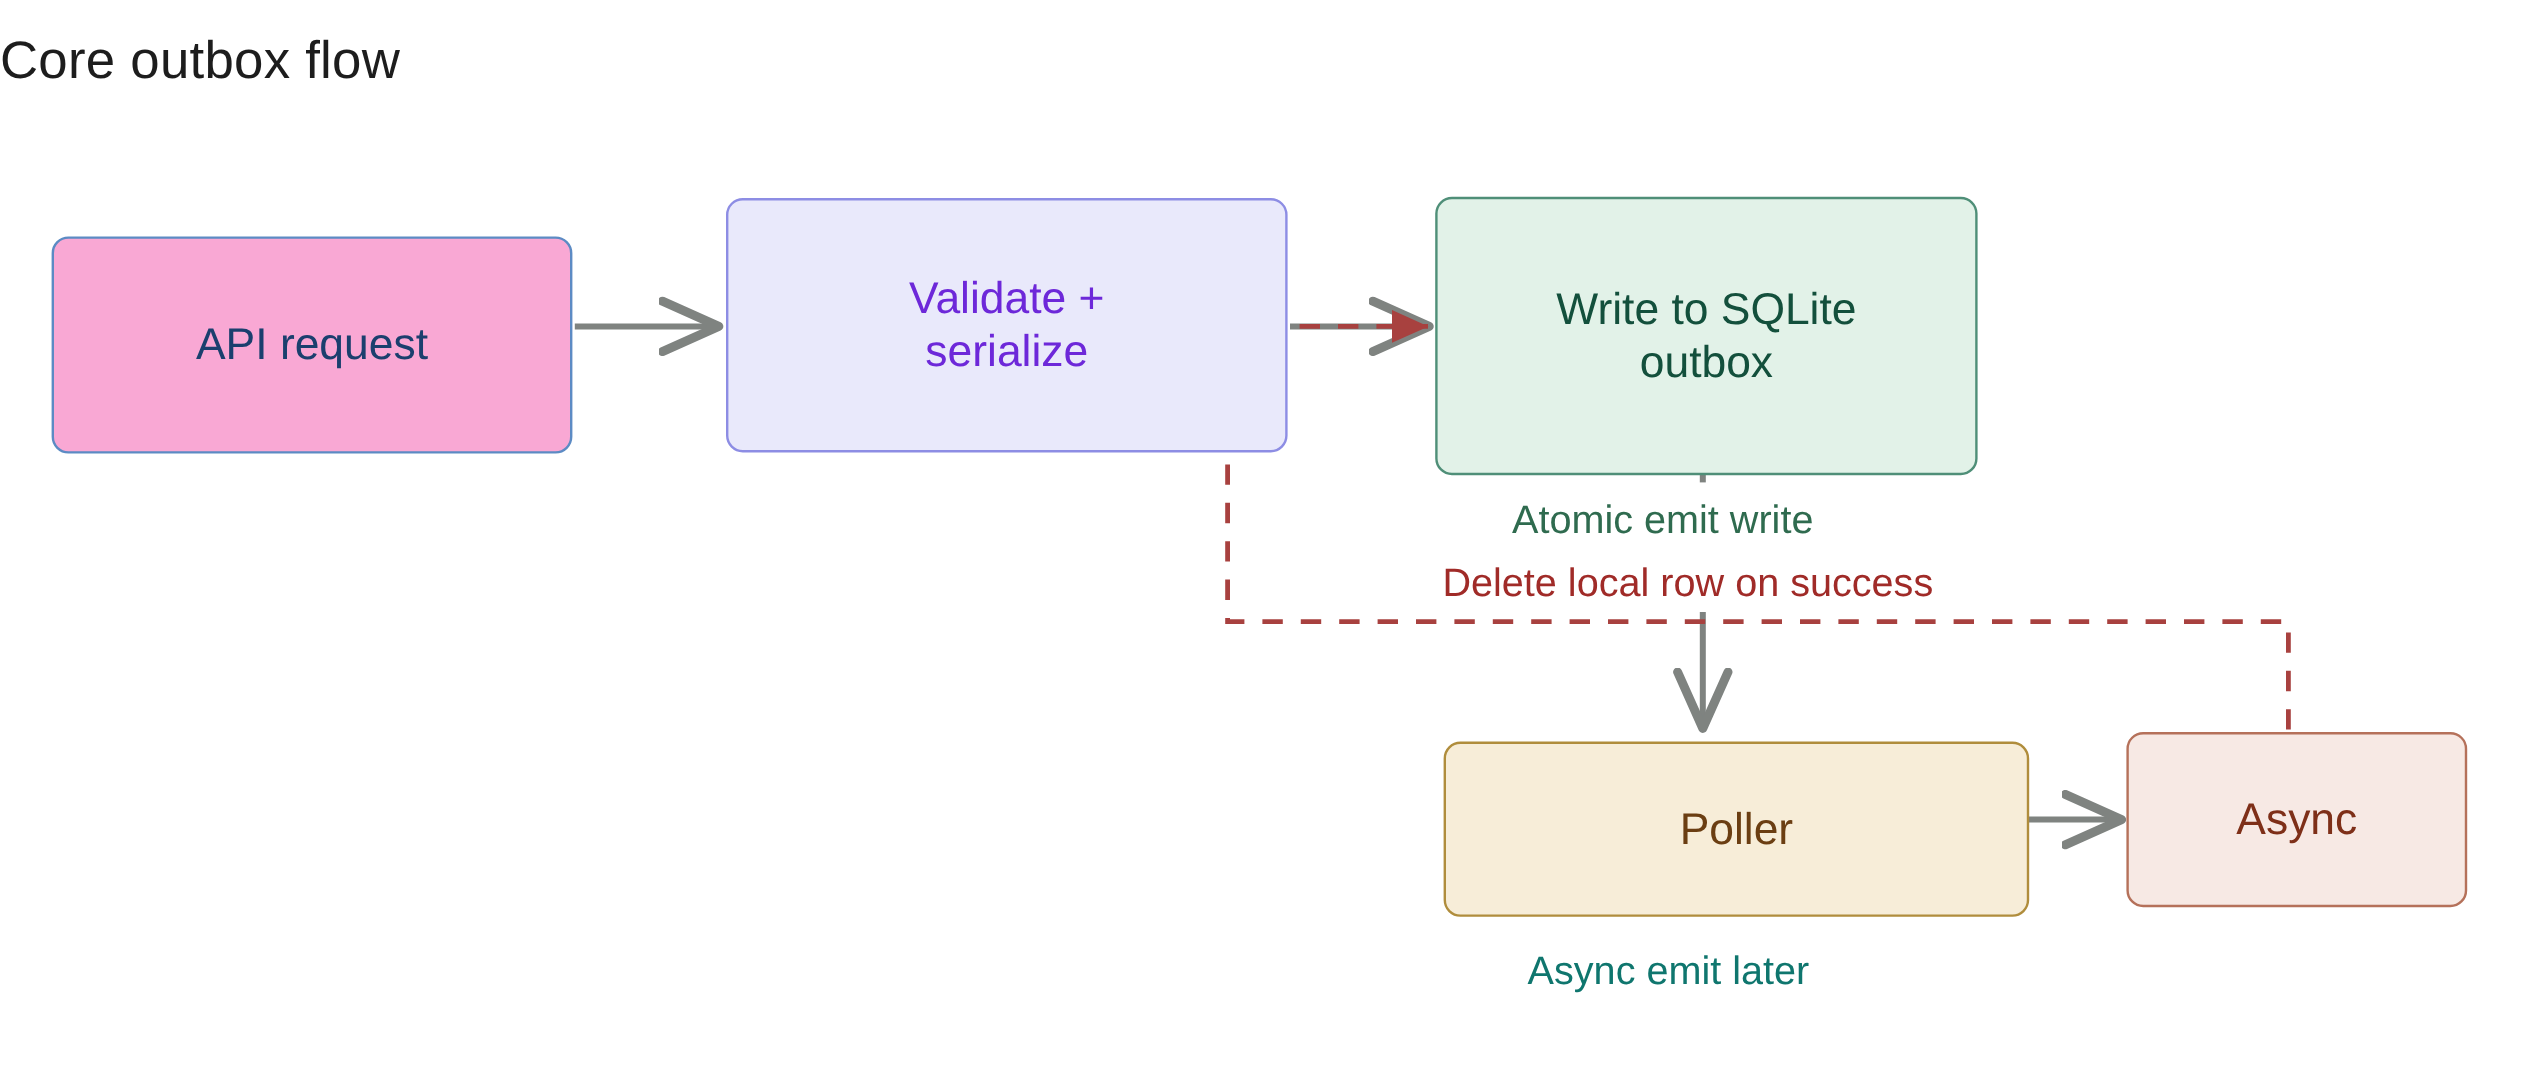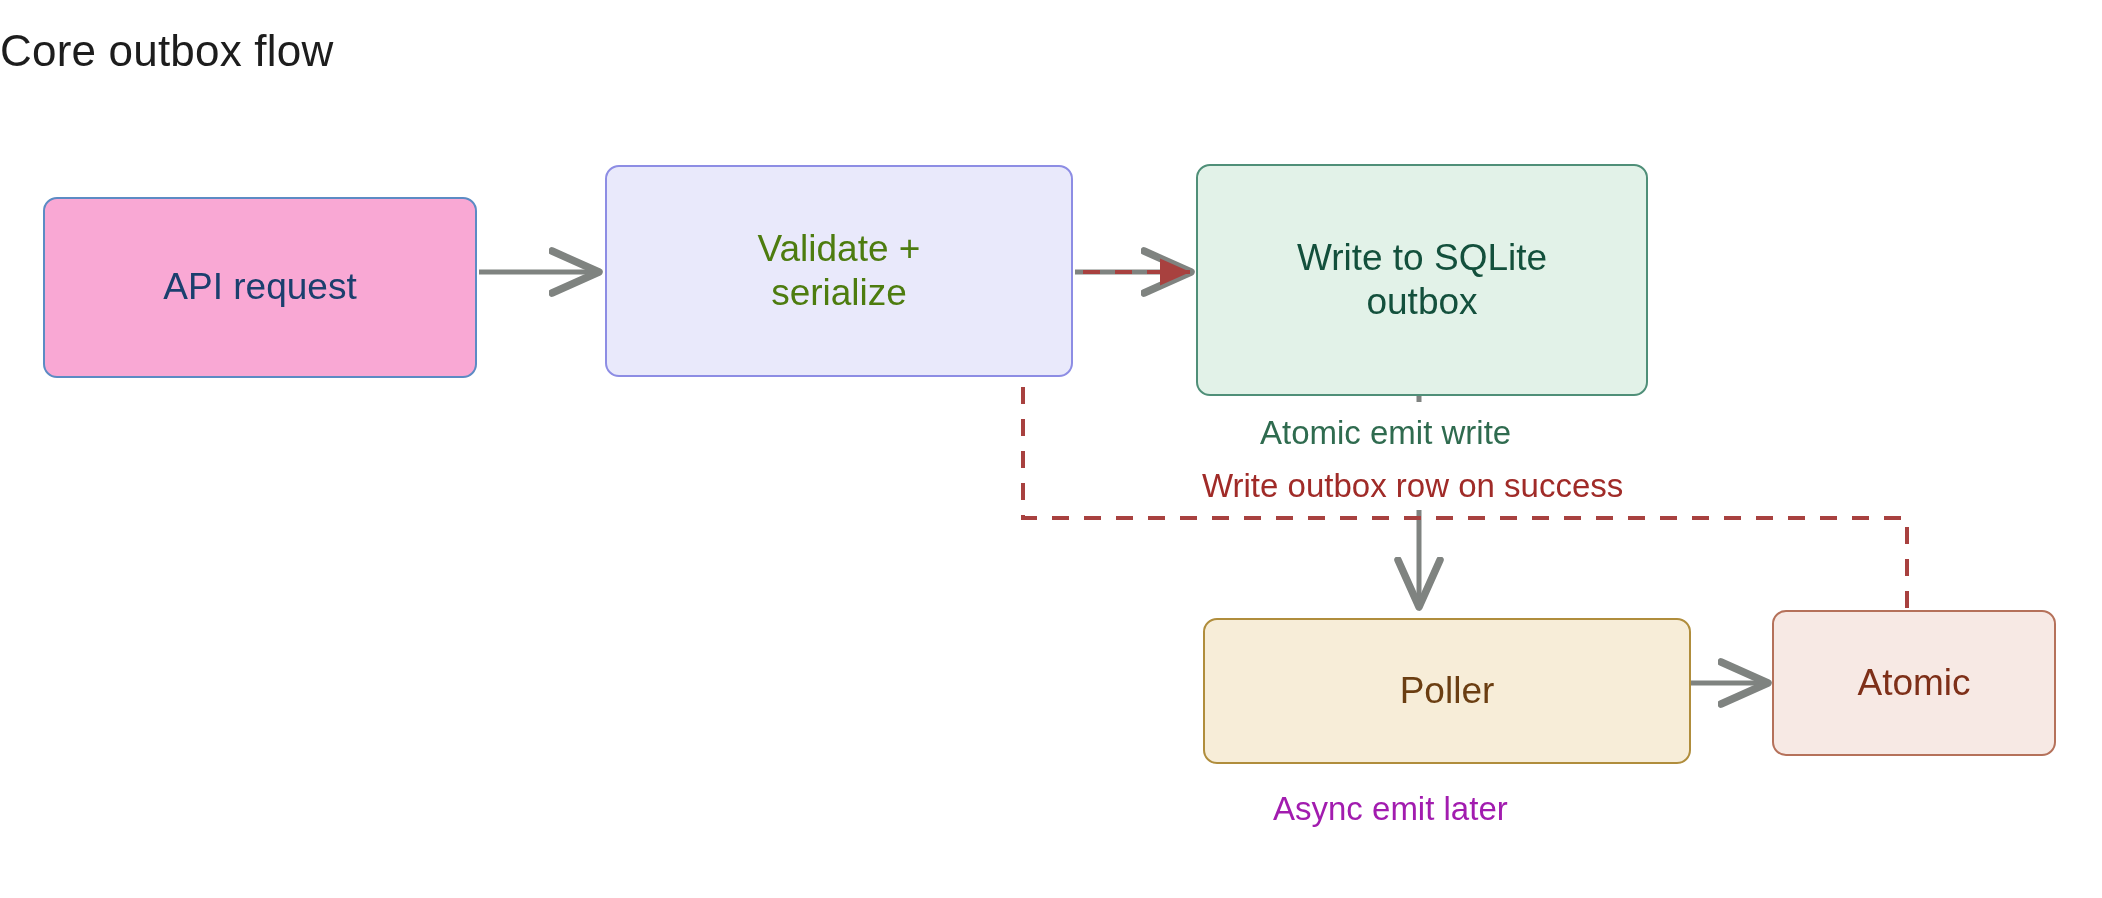--- a/index.html
+++ b/index.html
@@ -74,7 +74,7 @@
   }
   #node-validate-serialize {
     left: 605px; top: 165px;  width: 468px; height: 212px;
-    background: #e9e9fb;  border-color: #8d8de4;  color: #4d7c0f;
+    background: #e9e9fb;  border-color: #8d8de4;  color: #6d28d9;
   }
   #node-write-sqlite {
     left: 1196px; top: 164px; width: 452px; height: 232px;

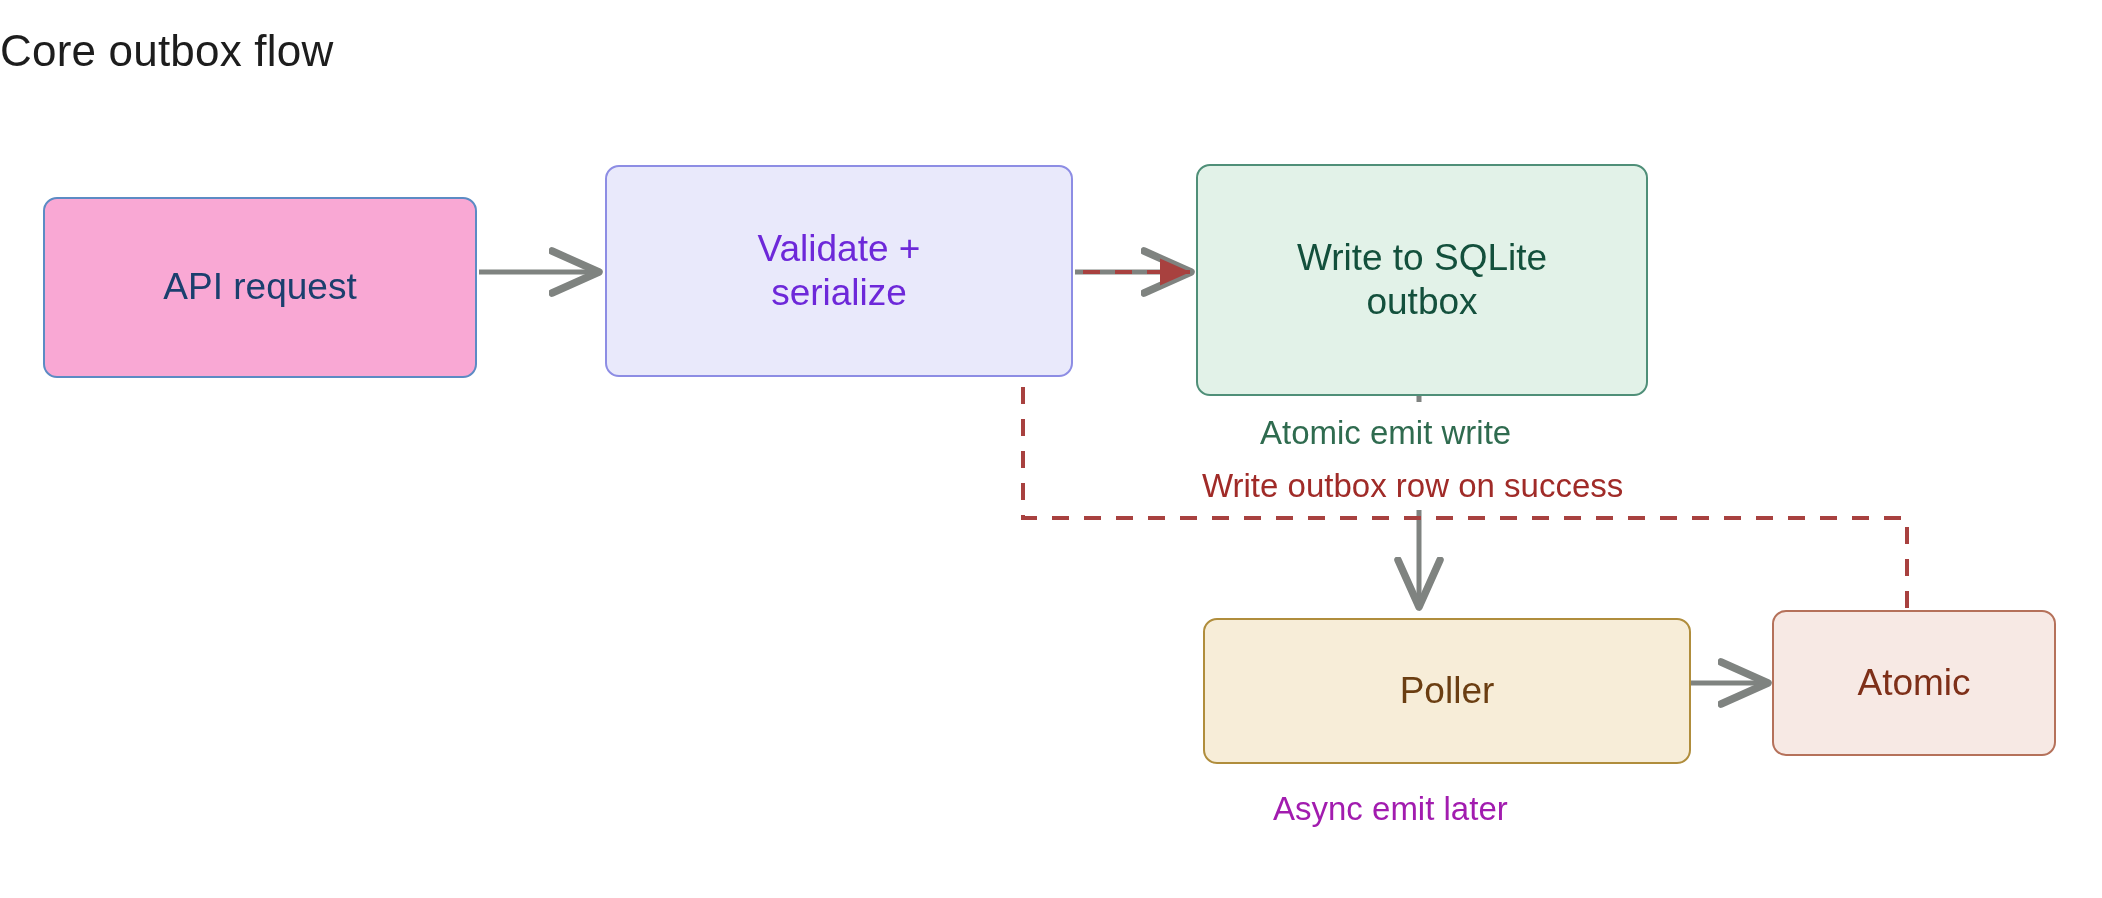--- a/index.html
+++ b/index.html
@@ -162,7 +162,7 @@
 
   <div class="edge-label" id="label-atomic-local-write">Atomic emit write</div>
 
-  <div class="edge-label" id="label-delete-outbox-row">Write outbox row on success</div>
+  <div class="edge-label" id="label-delete-outbox-row">Delete local row on success</div>
 
   <div class="edge-label" id="label-async-emit-later">Async emit later</div>
 

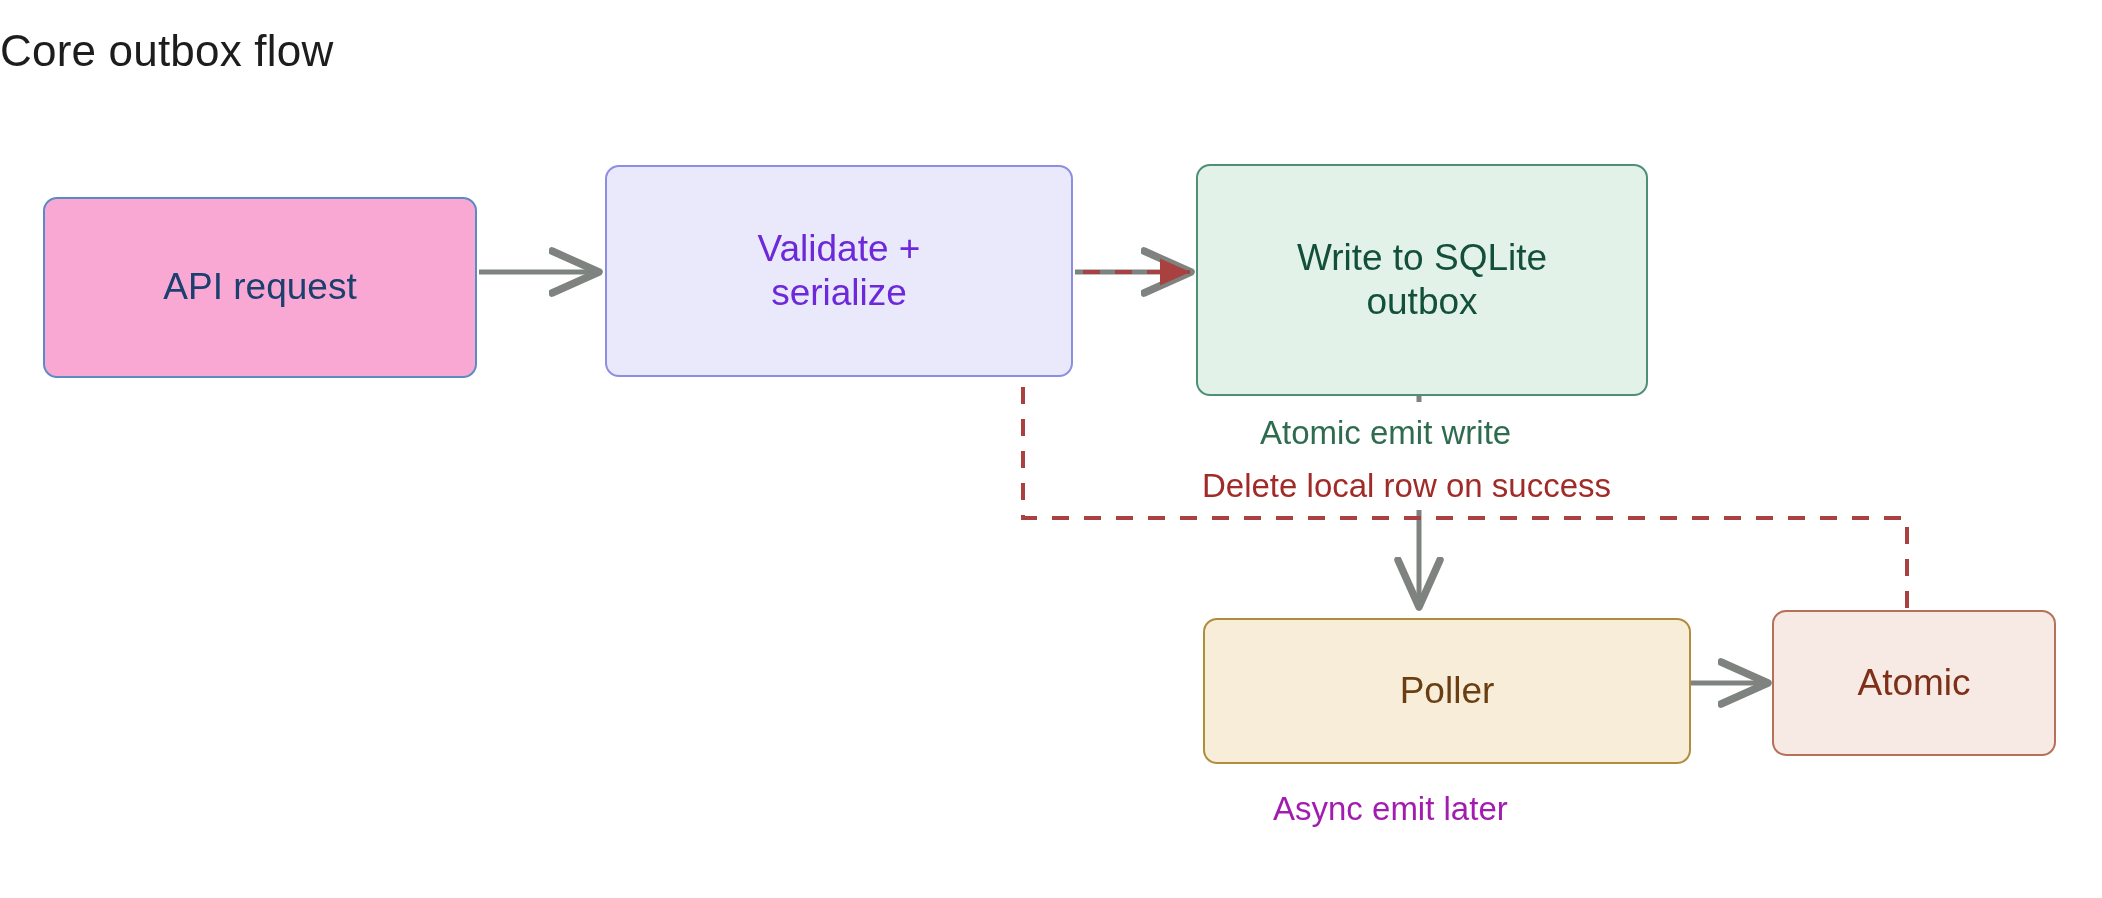--- a/index.html
+++ b/index.html
@@ -157,7 +157,7 @@
   </div>
 
   <div class="node" id="node-kafka">
-    <span class="node-label">Atomic</span>
+    <span class="node-label">Async</span>
   </div>
 
   <div class="edge-label" id="label-atomic-local-write">Atomic emit write</div>

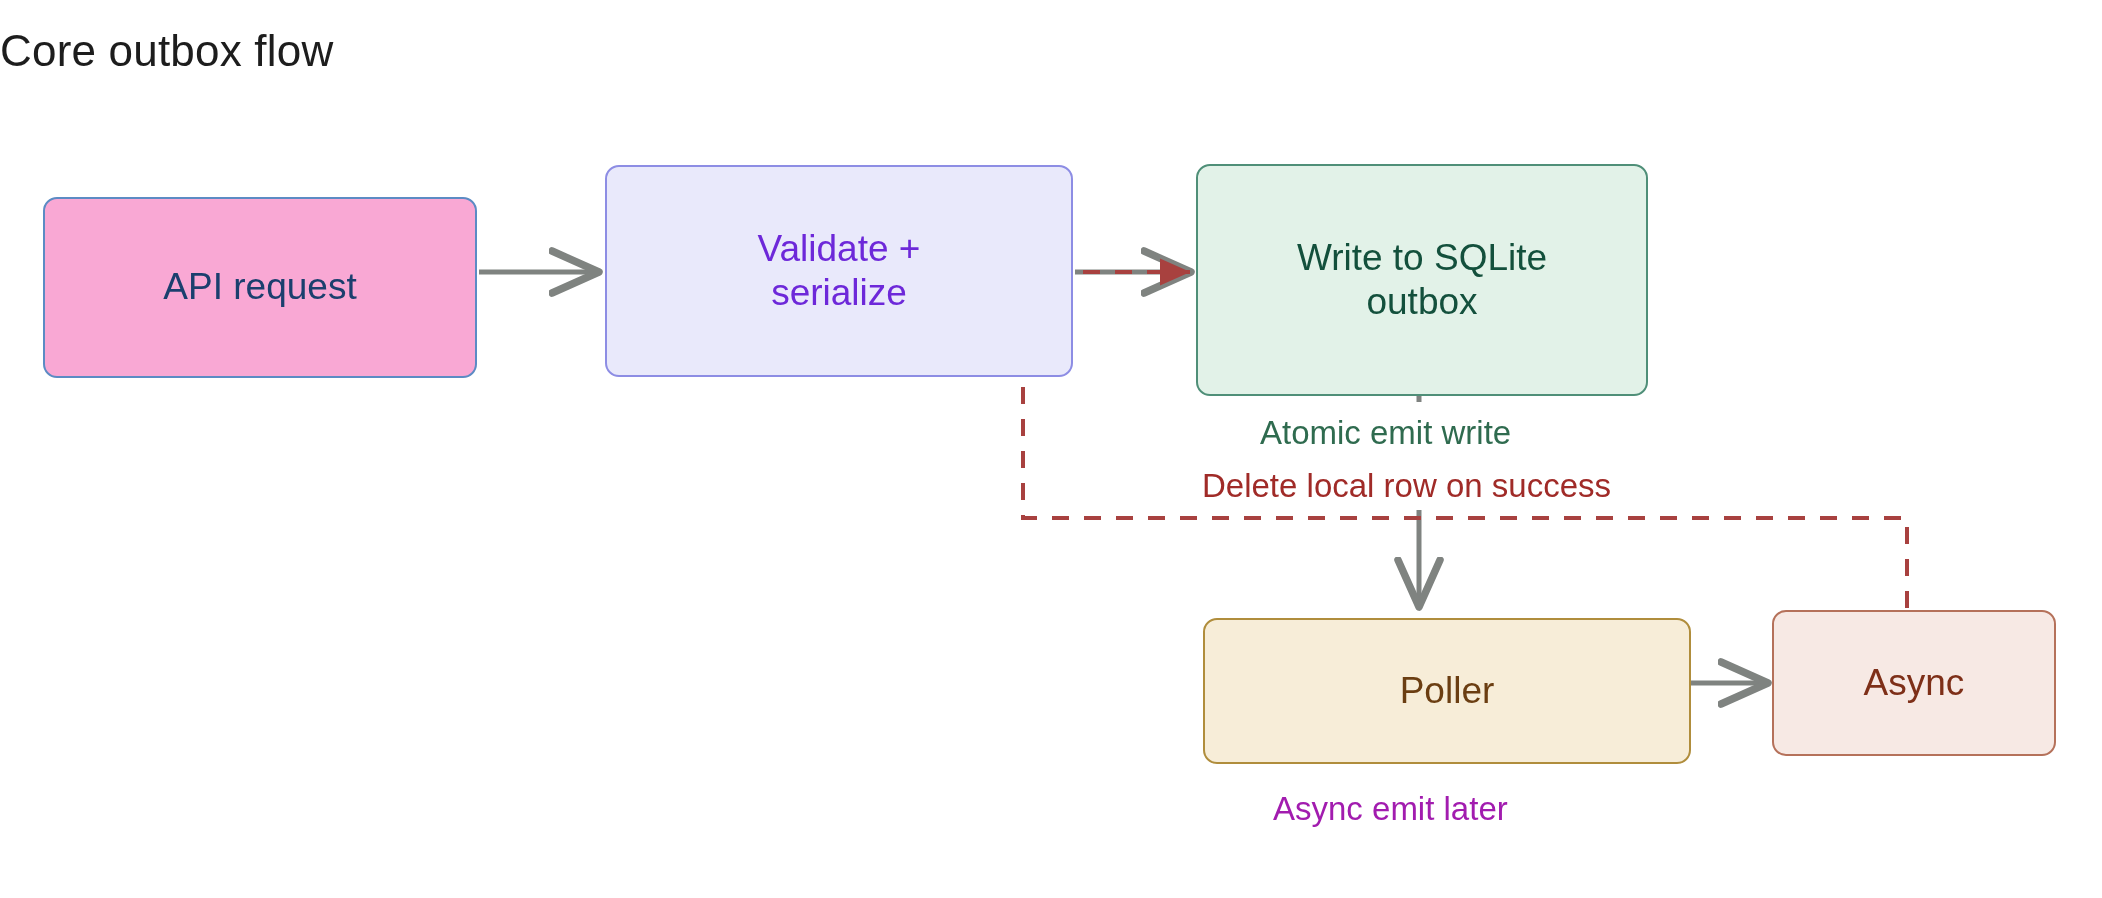--- a/index.html
+++ b/index.html
@@ -96,7 +96,7 @@
     left: 1202px; top: 467px;  color: #a02b28;
   }
   #label-async-emit-later {
-    left: 1273px; top: 790px;  color: #a21caf;
+    left: 1273px; top: 790px;  color: #0f766e;
   }
 </style>
 </head>

